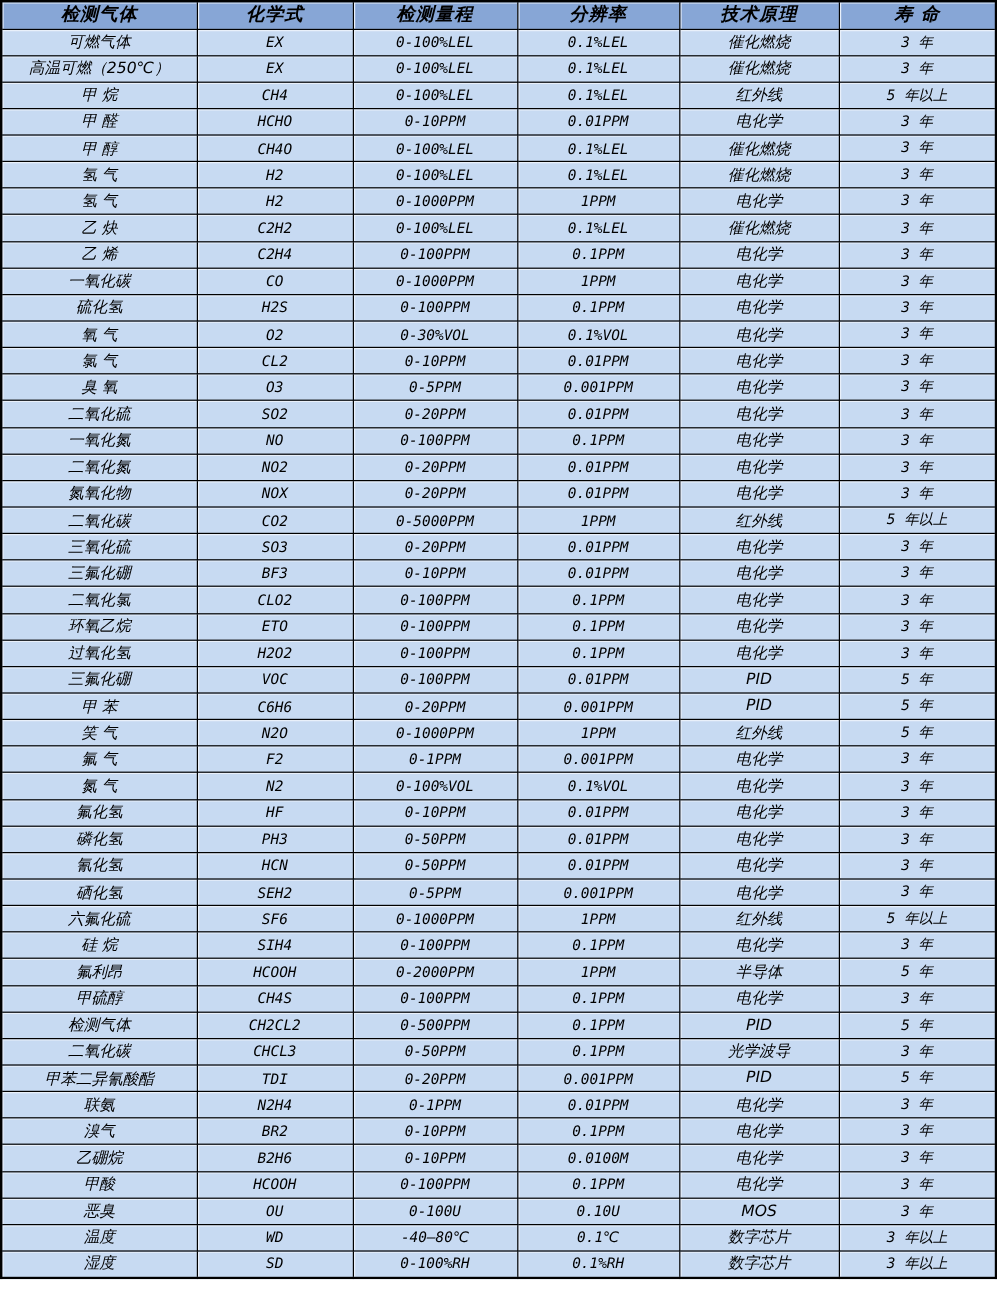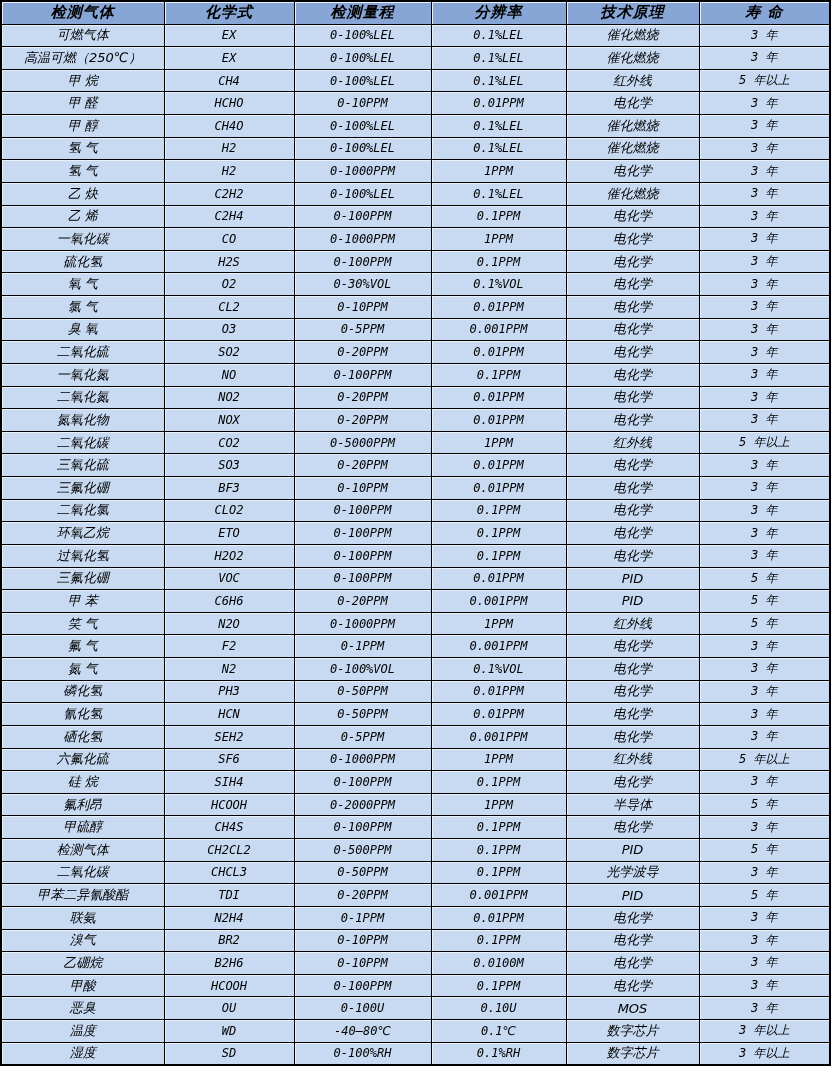--- a/index.html
+++ b/index.html
@@ -301,6 +301,14 @@
         <td class="mono">3 年</td>
       </tr>
       <tr>
+        <td>氟化氢</td>
+        <td class="mono">HF</td>
+        <td class="mono">0-10PPM</td>
+        <td class="mono">0.01PPM</td>
+        <td>电化学</td>
+        <td class="mono">3 年</td>
+      </tr>
+      <tr>
         <td>磷化氢</td>
         <td class="mono">PH3</td>
         <td class="mono">0-50PPM</td>

